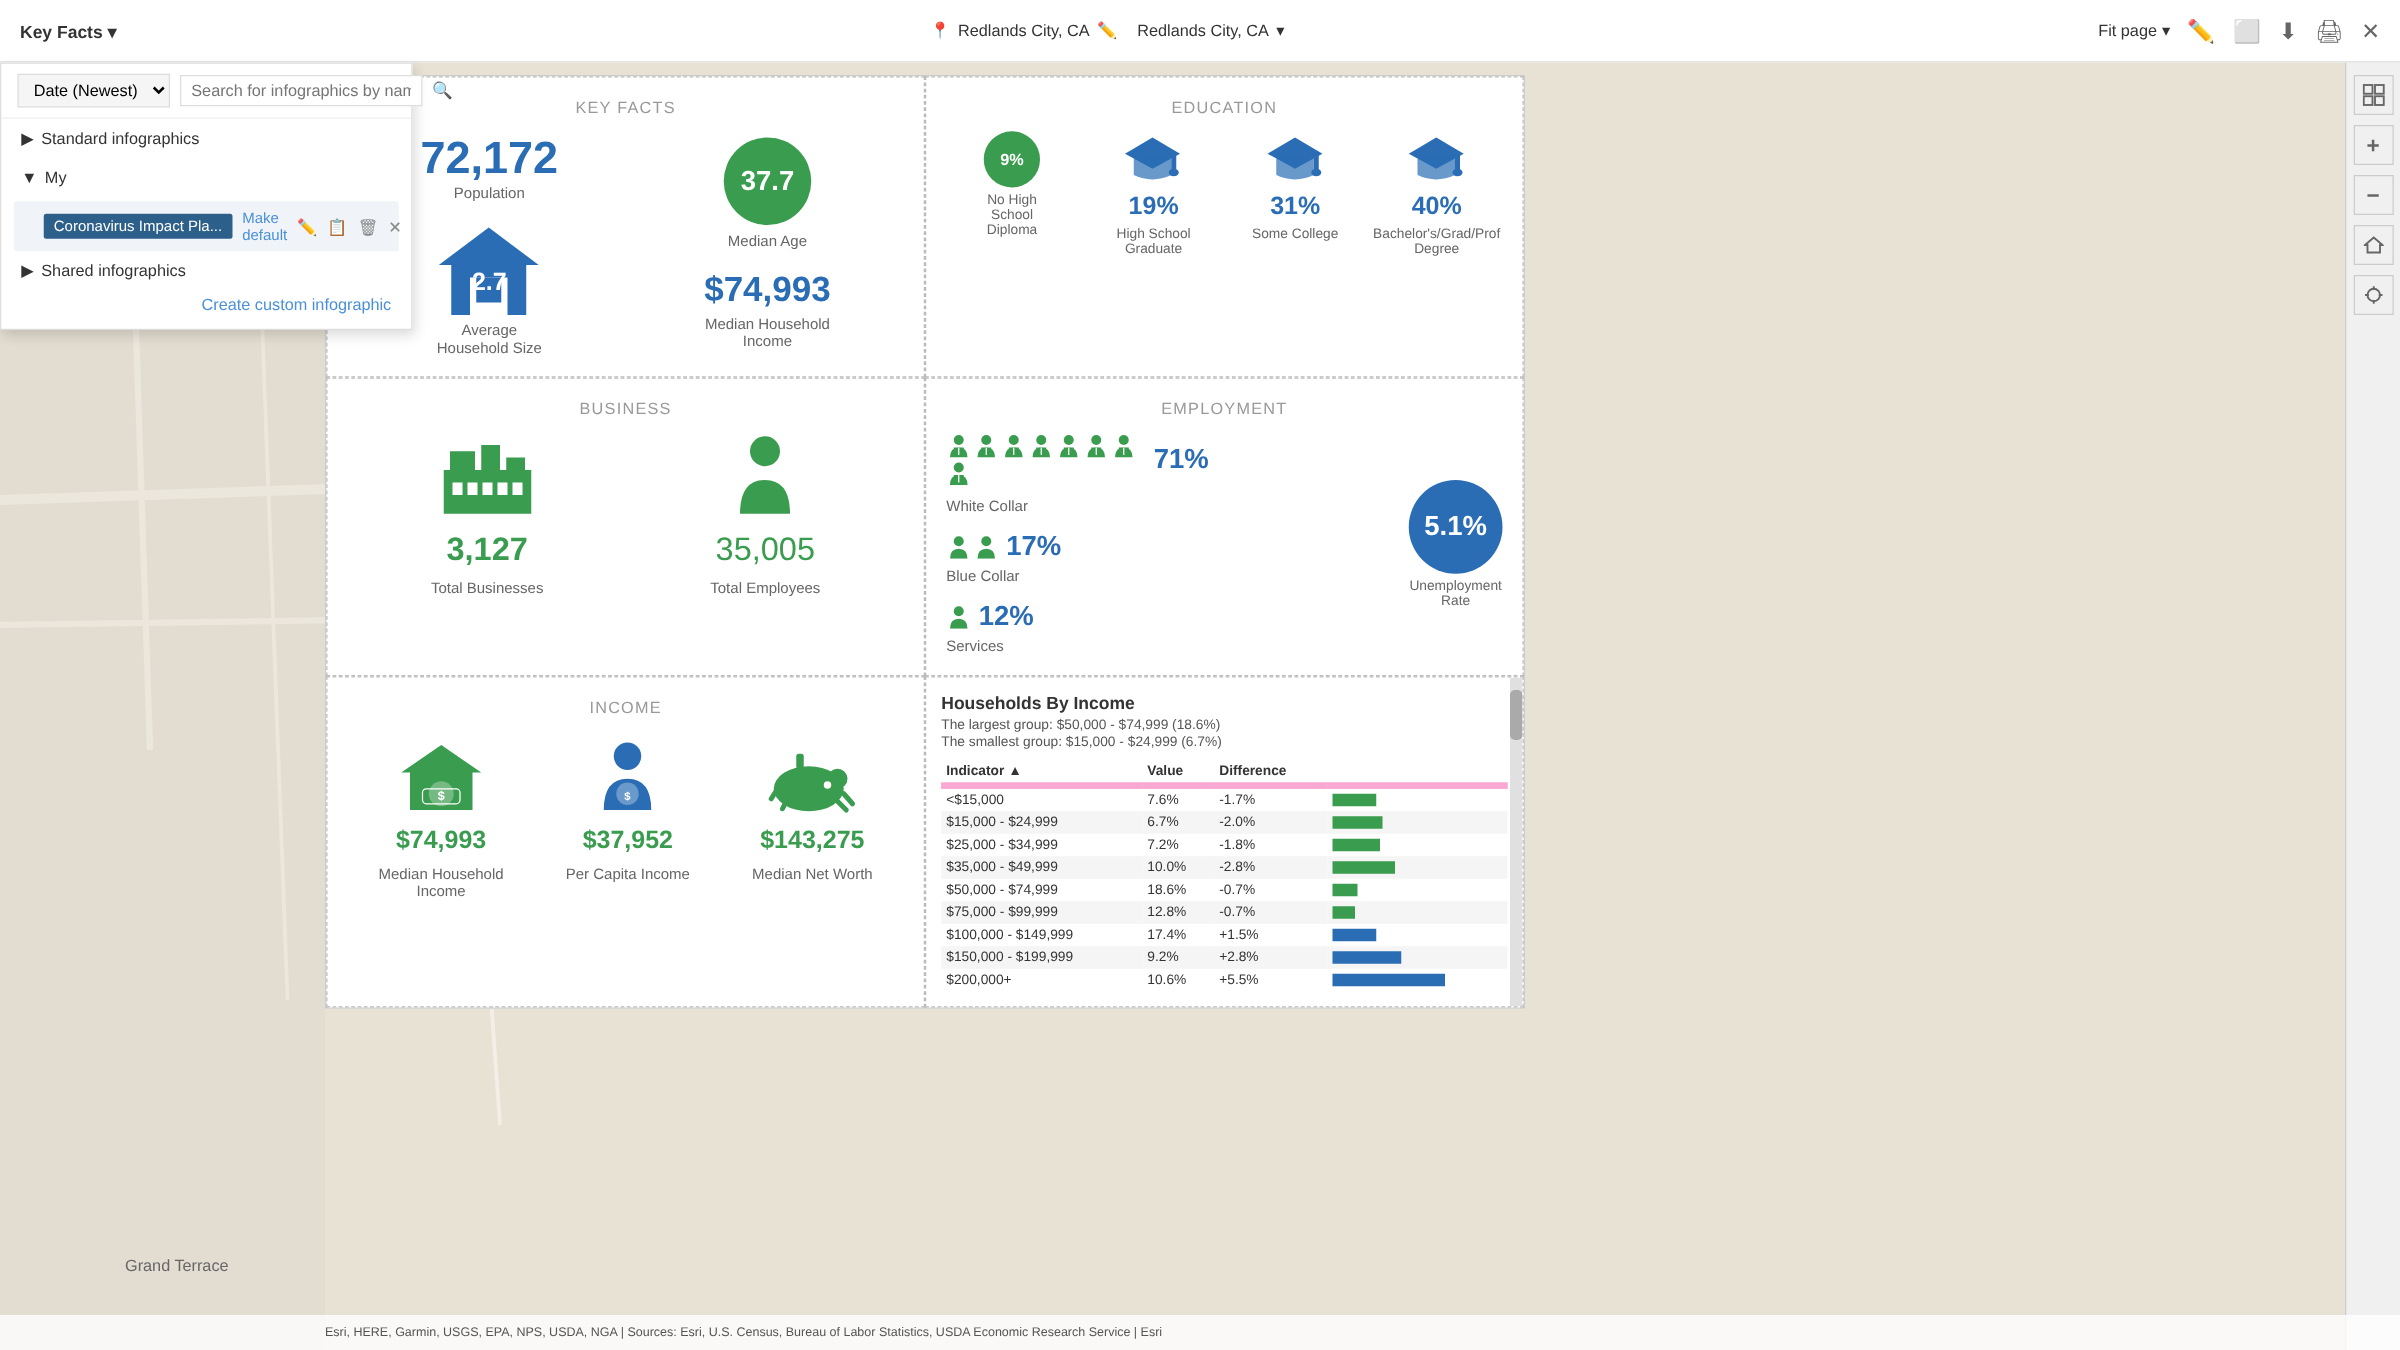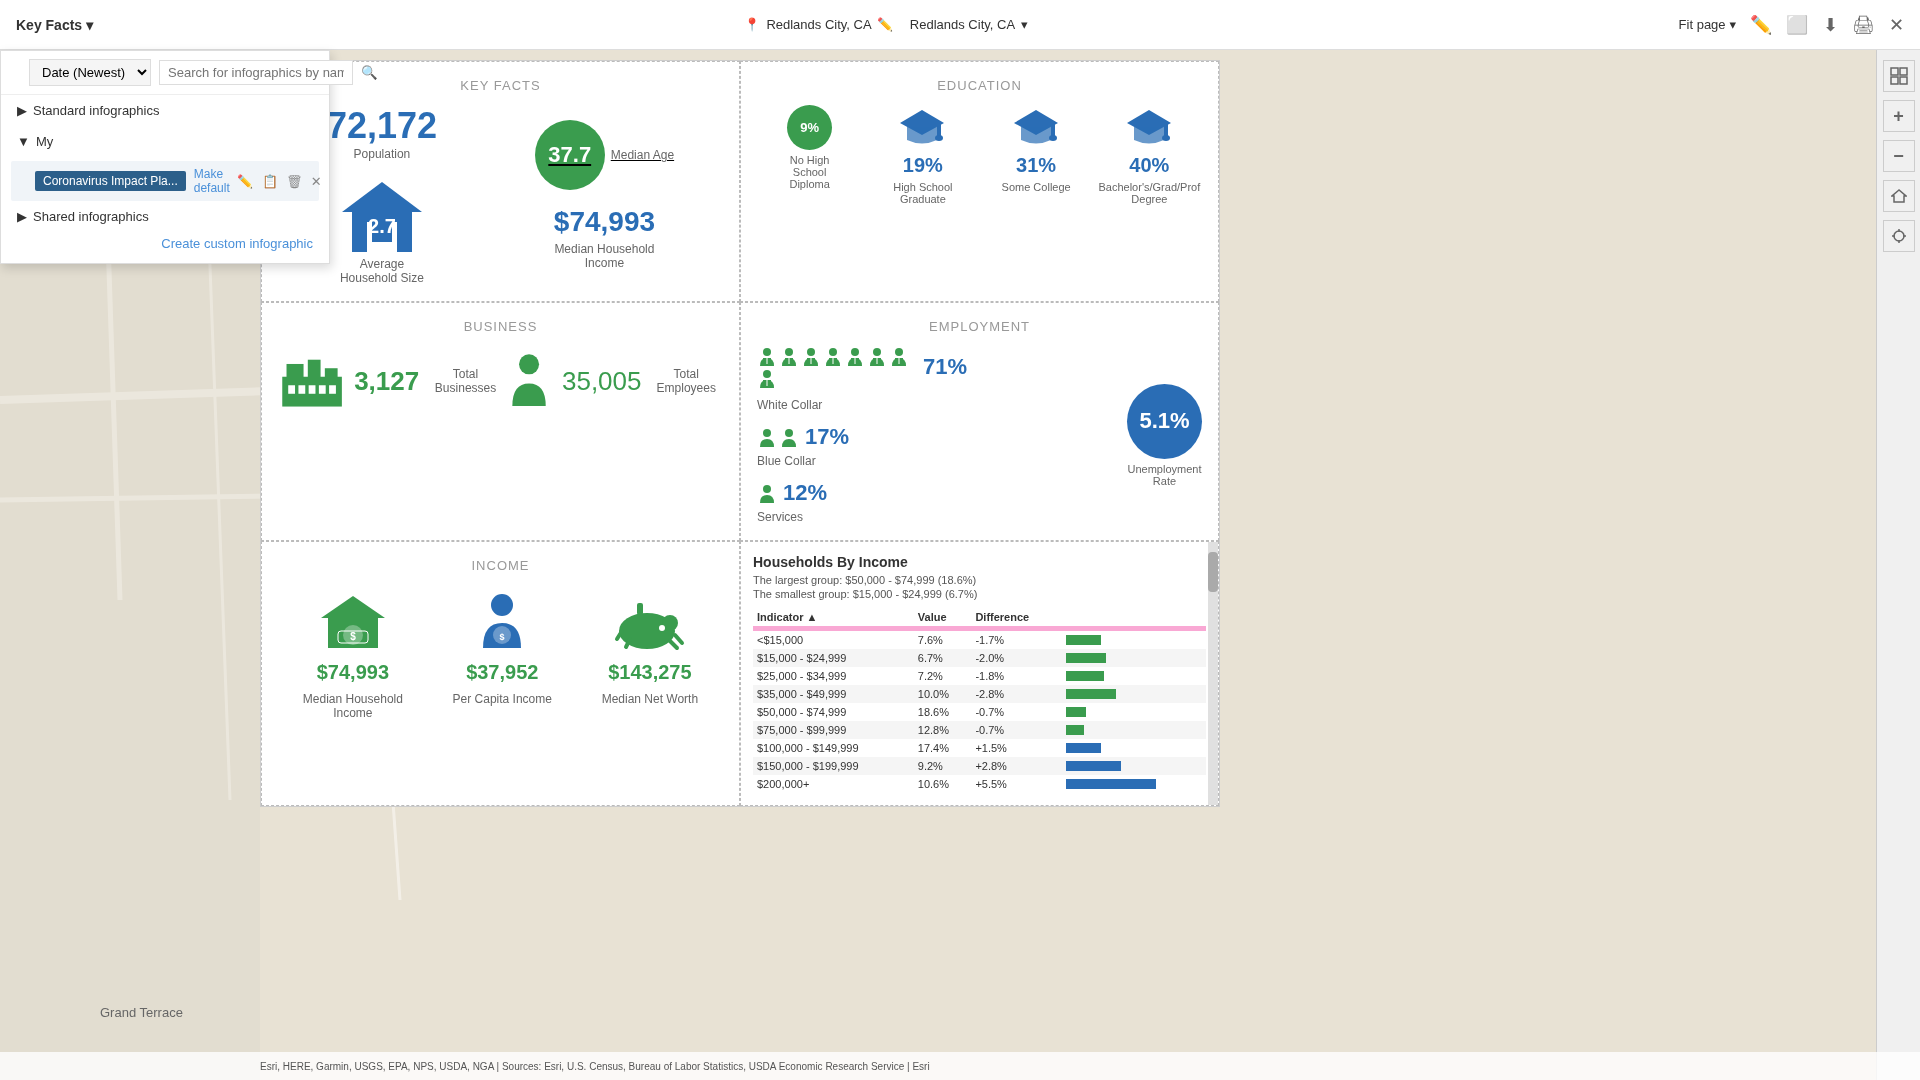--- a/index.html
+++ b/index.html
@@ -39,7 +39,7 @@
       padding-bottom: 12px;
     }
     .dropdown-top-row {
-      display: flex; align-items: center; padding: 8px 28px; gap: 8px; border-bottom: 1px solid #eee;
+      display: flex; align-items: center; padding: 8px 13px; gap: 8px; border-bottom: 1px solid #eee;
     }
     .date-select { font-size: 13px; background: #f5f5f5; border: 1px solid #ddd; padding: 4px 8px; cursor: pointer; }
     .search-box { flex: 1; border: 1px solid #ddd; padding: 4px 8px; font-size: 13px; }

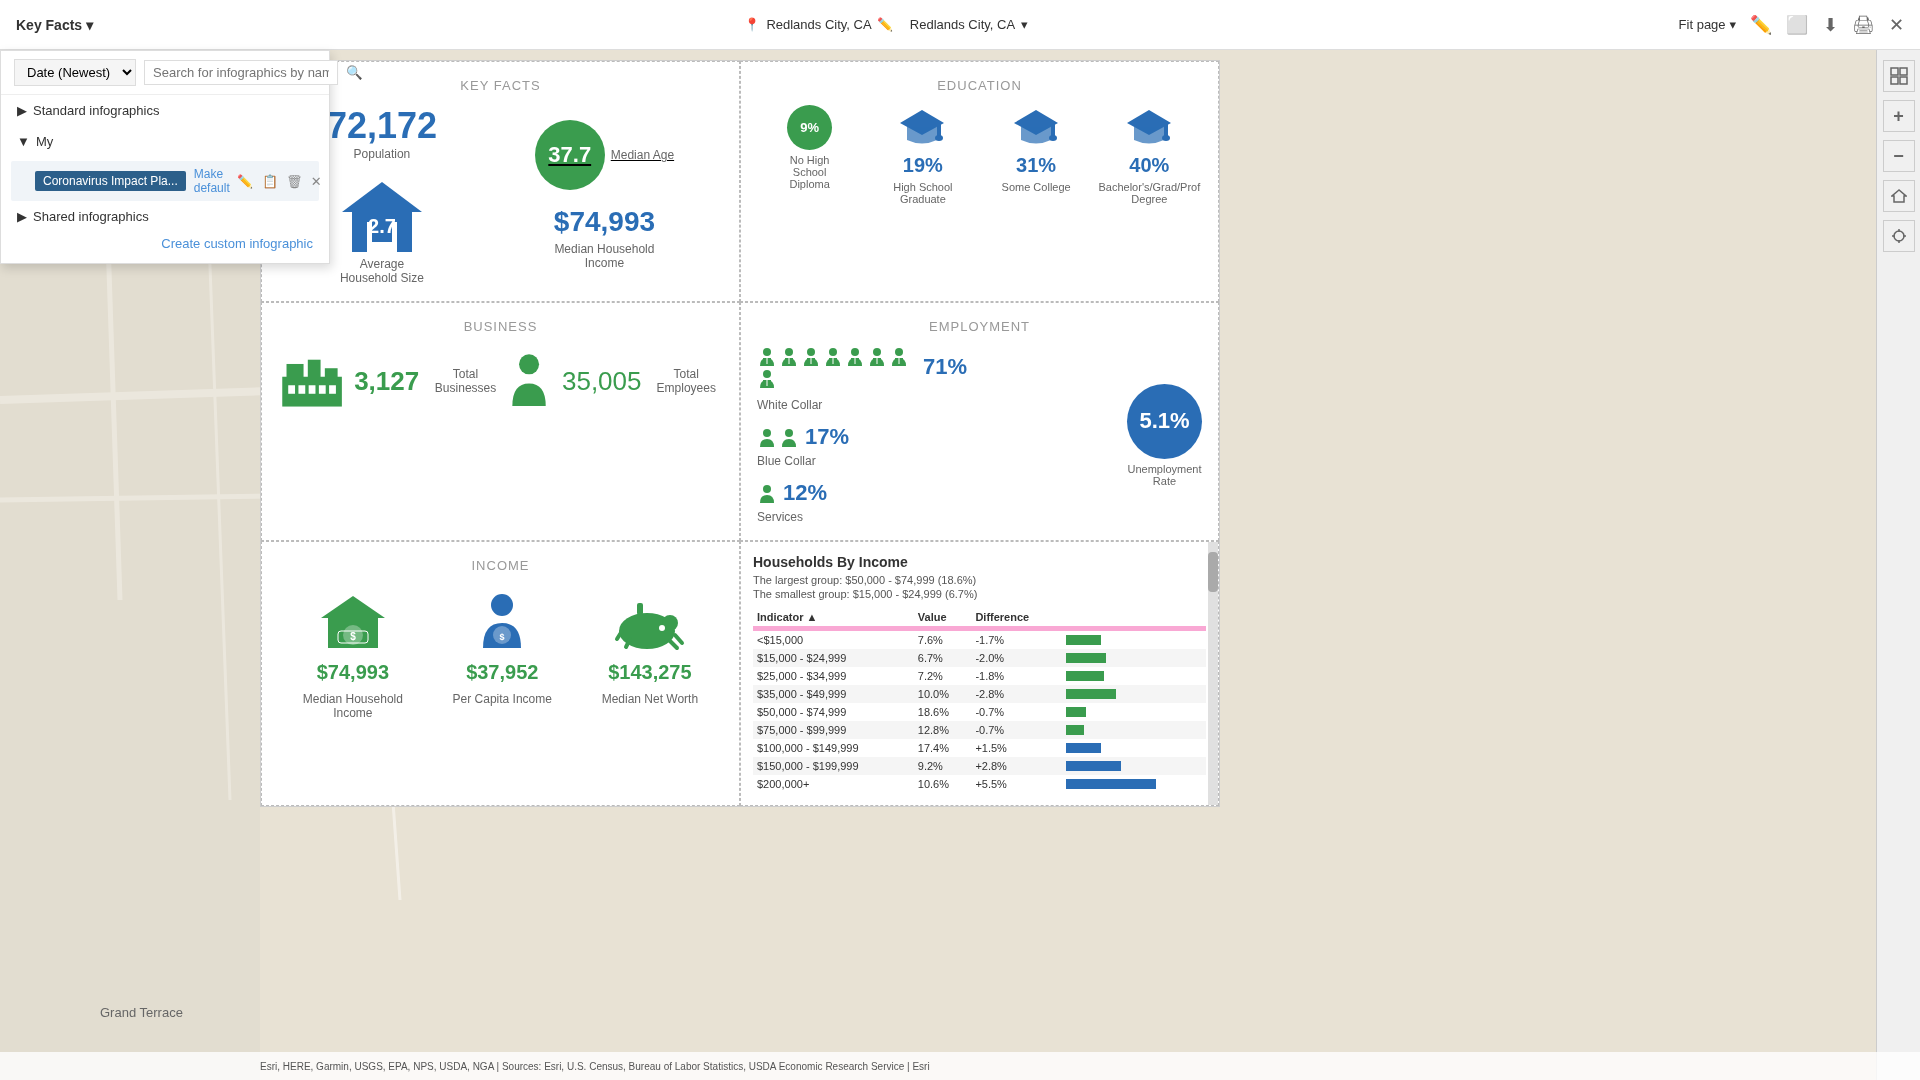--- a/index.html
+++ b/index.html
@@ -282,7 +282,7 @@
           </div>
         </div>
         <div style="display:flex;flex-direction:column;align-items:center;gap:16px;">
-          <div style="display:flex;align-items:center;gap:6px;text-decoration:underline;">
+          <div style="display:flex;flex-direction:column;align-items:center;gap:6px;">
             <div class="circle-green">
               <span>37.7</span>
             </div>

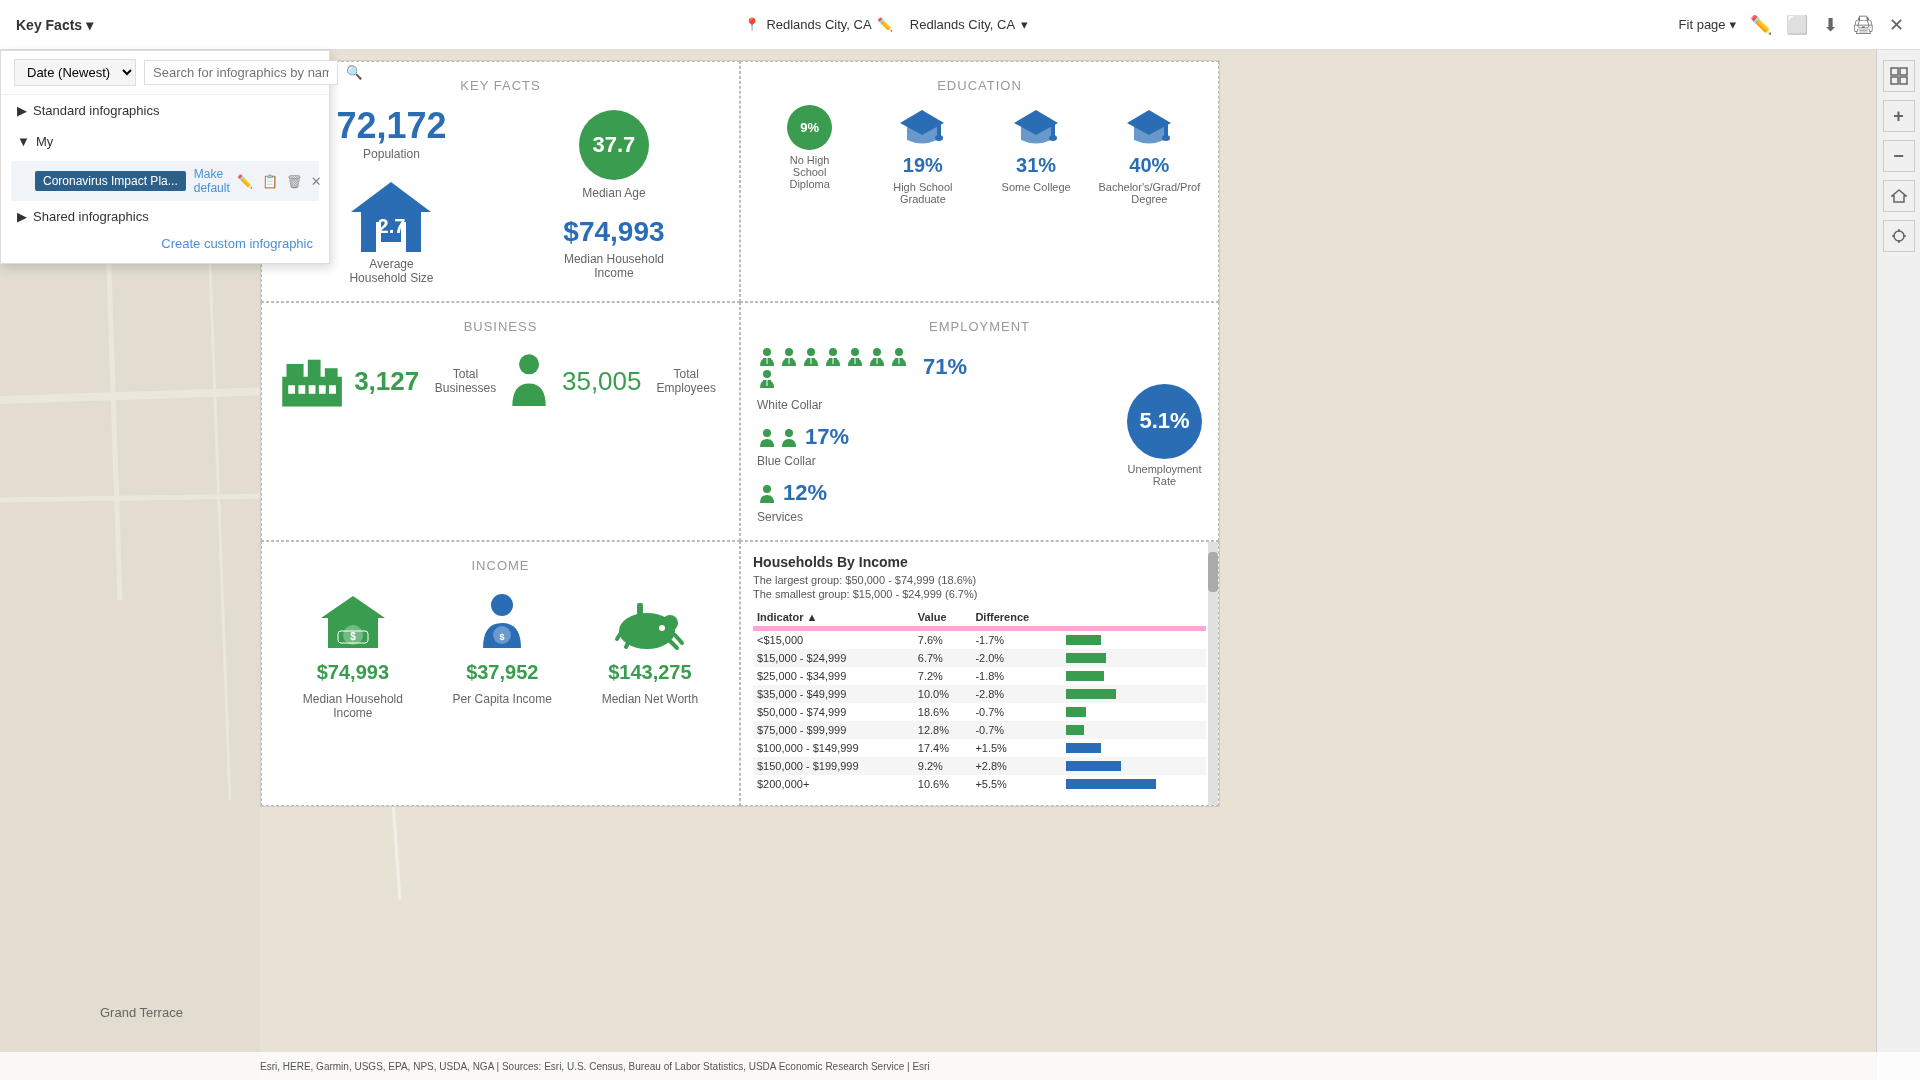--- a/index.html
+++ b/index.html
@@ -114,7 +114,7 @@
 
     
     .business-cell { display: flex; flex-direction: row; align-items: center; justify-content: space-around; }
-    .biz-item { display: flex; flex-direction: row; align-items: center; gap: 8px; }
+    .biz-item { display: flex; flex-direction: column; align-items: center; gap: 8px; }
 
     
     .employ-cell { display: flex; flex-direction: row; gap: 12px; }

